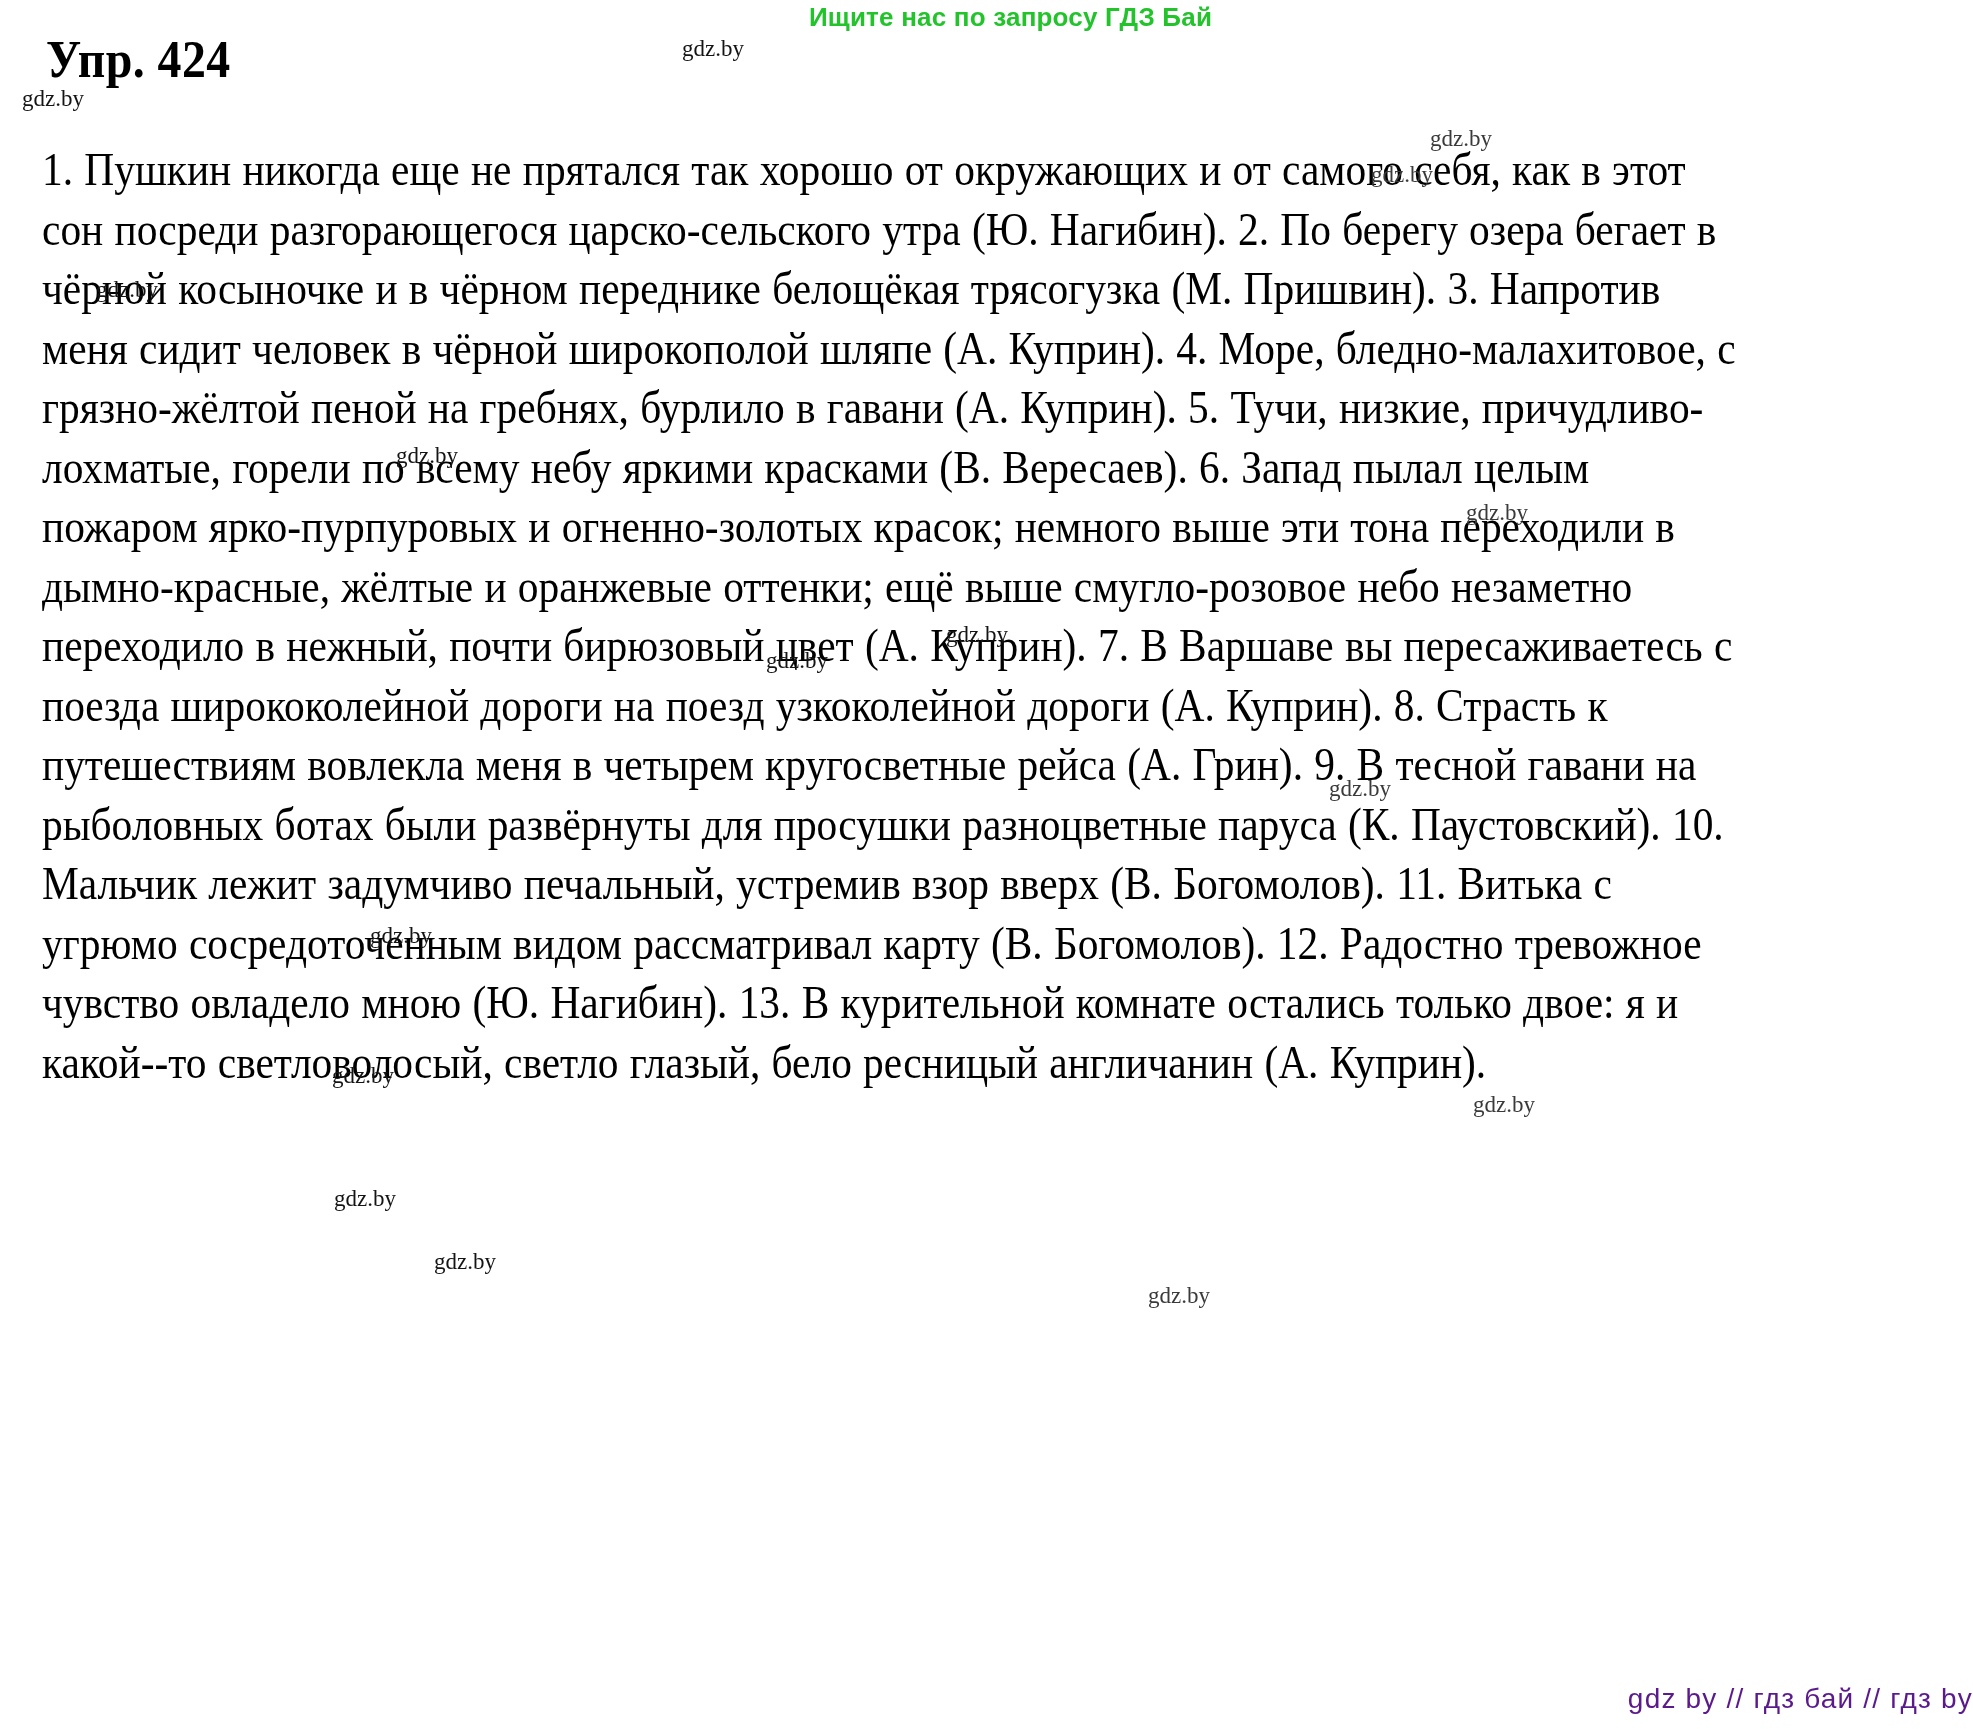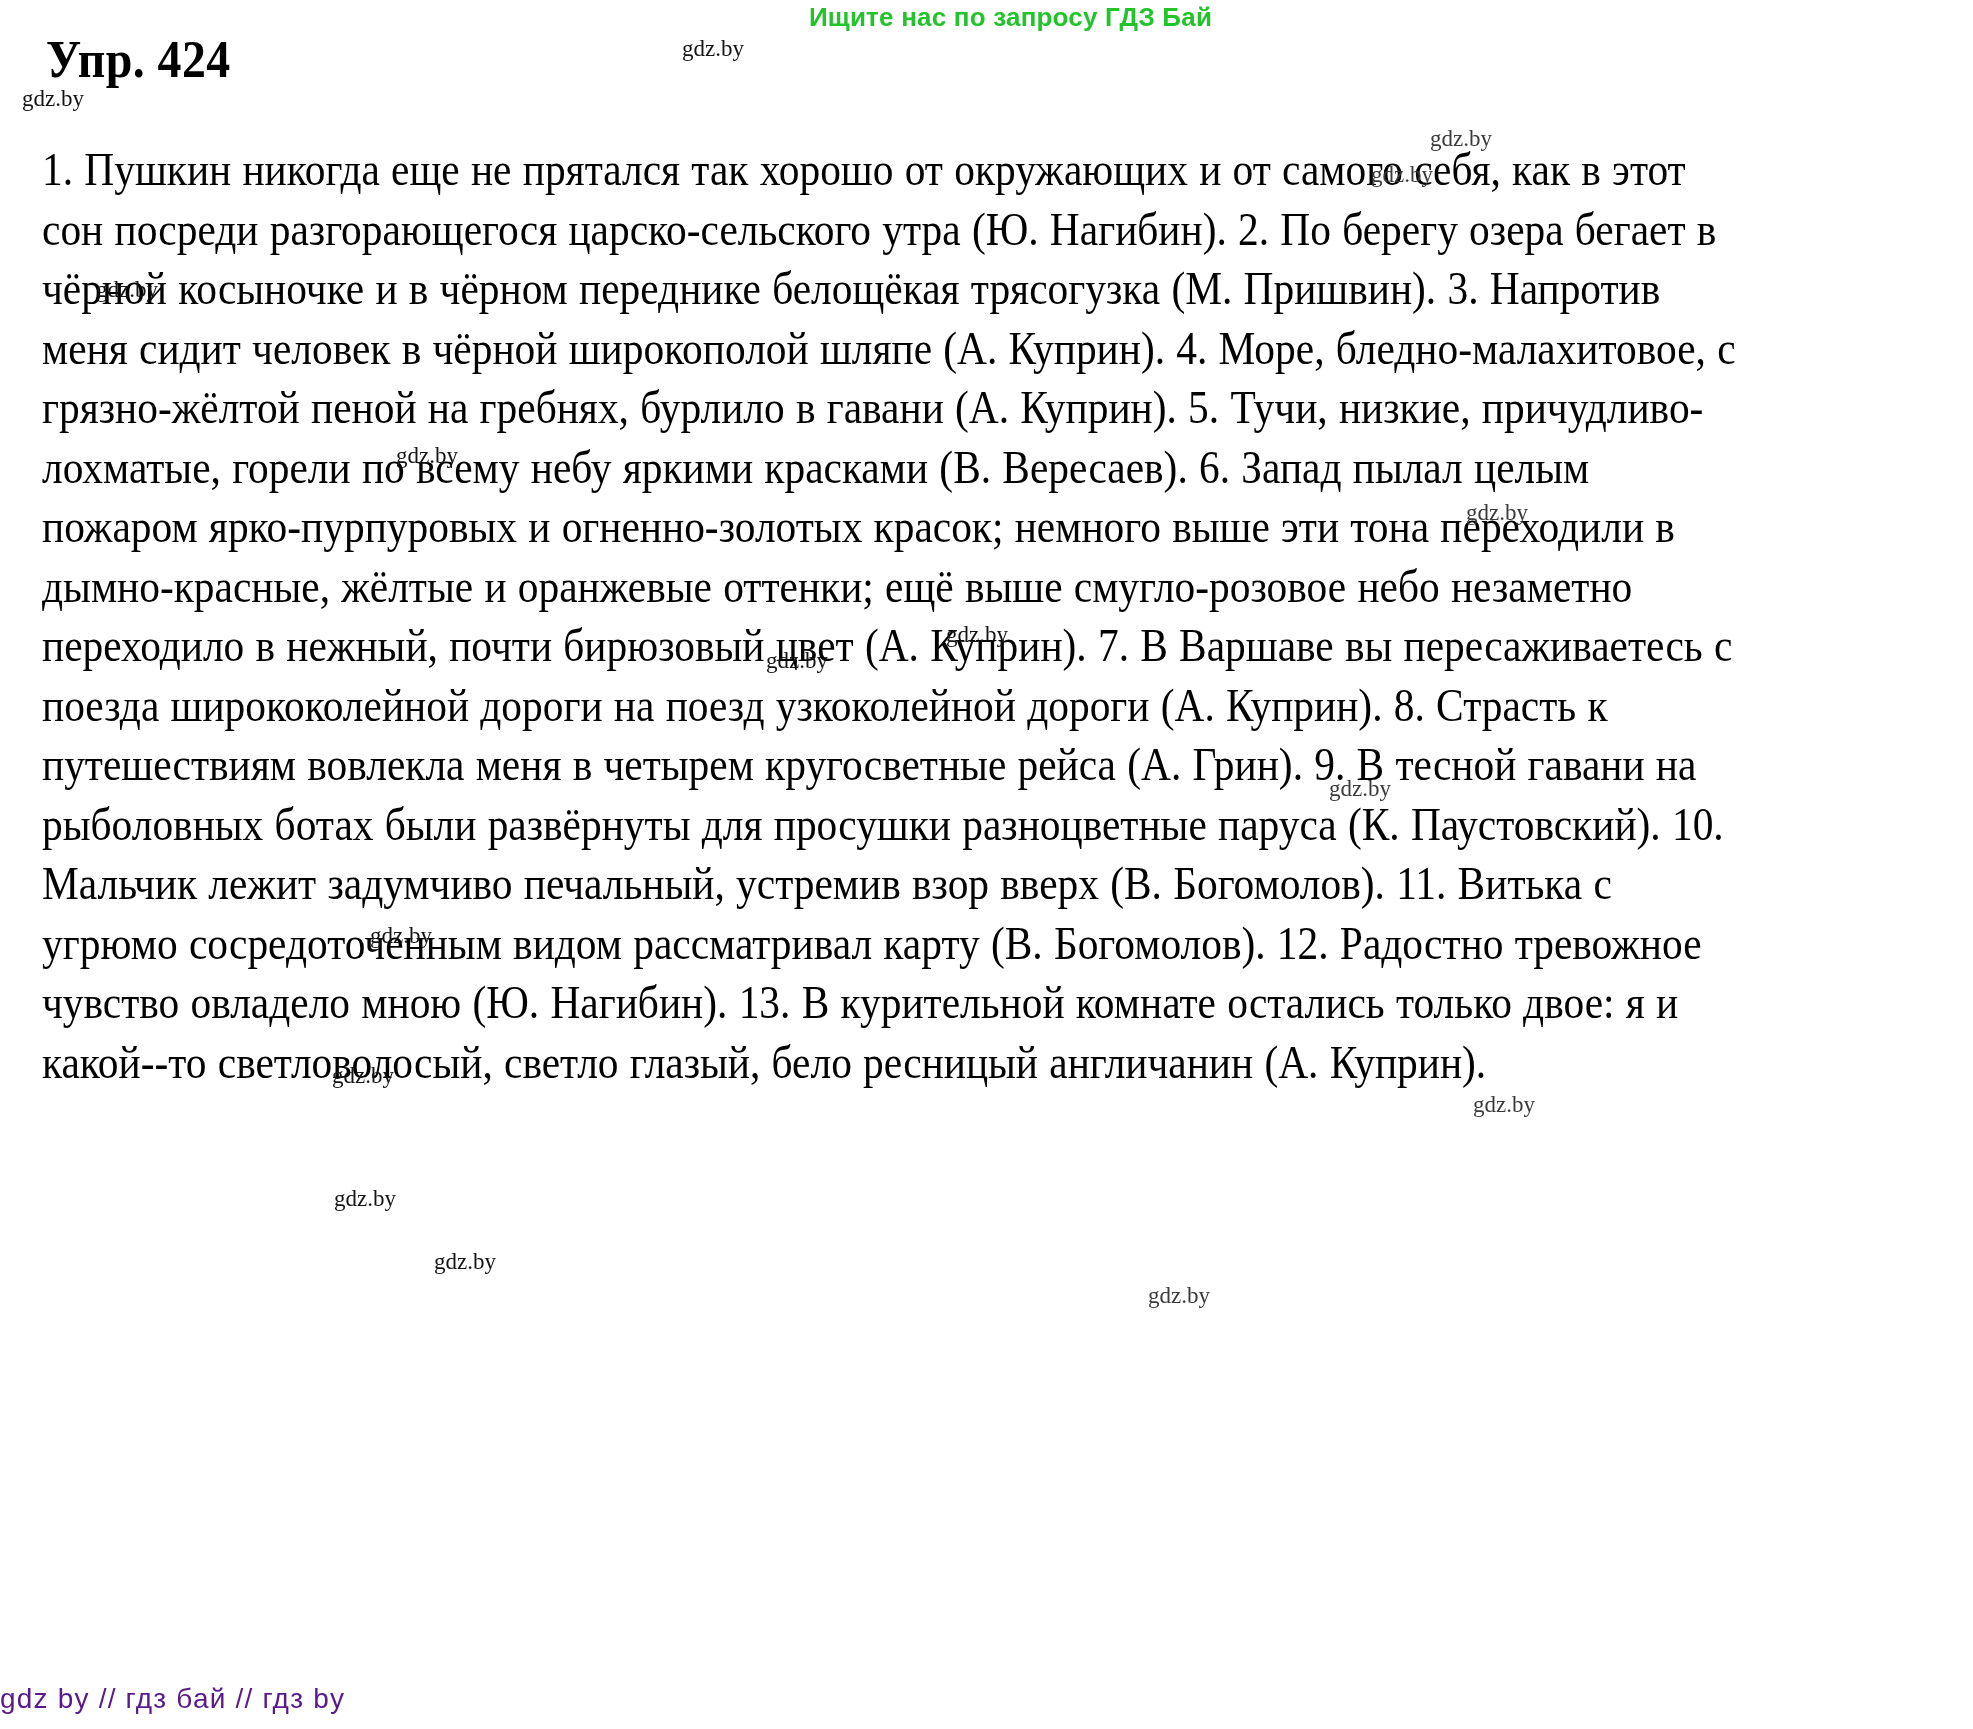--- a/index.html
+++ b/index.html
@@ -72,7 +72,7 @@
     left: 0;
     bottom: 14px;
     width: 1973px;
-    text-align: left;
+    text-align: right;
     color: #5B1A8C;
     font-family: "Liberation Sans", sans-serif;
     font-size: 28px;

